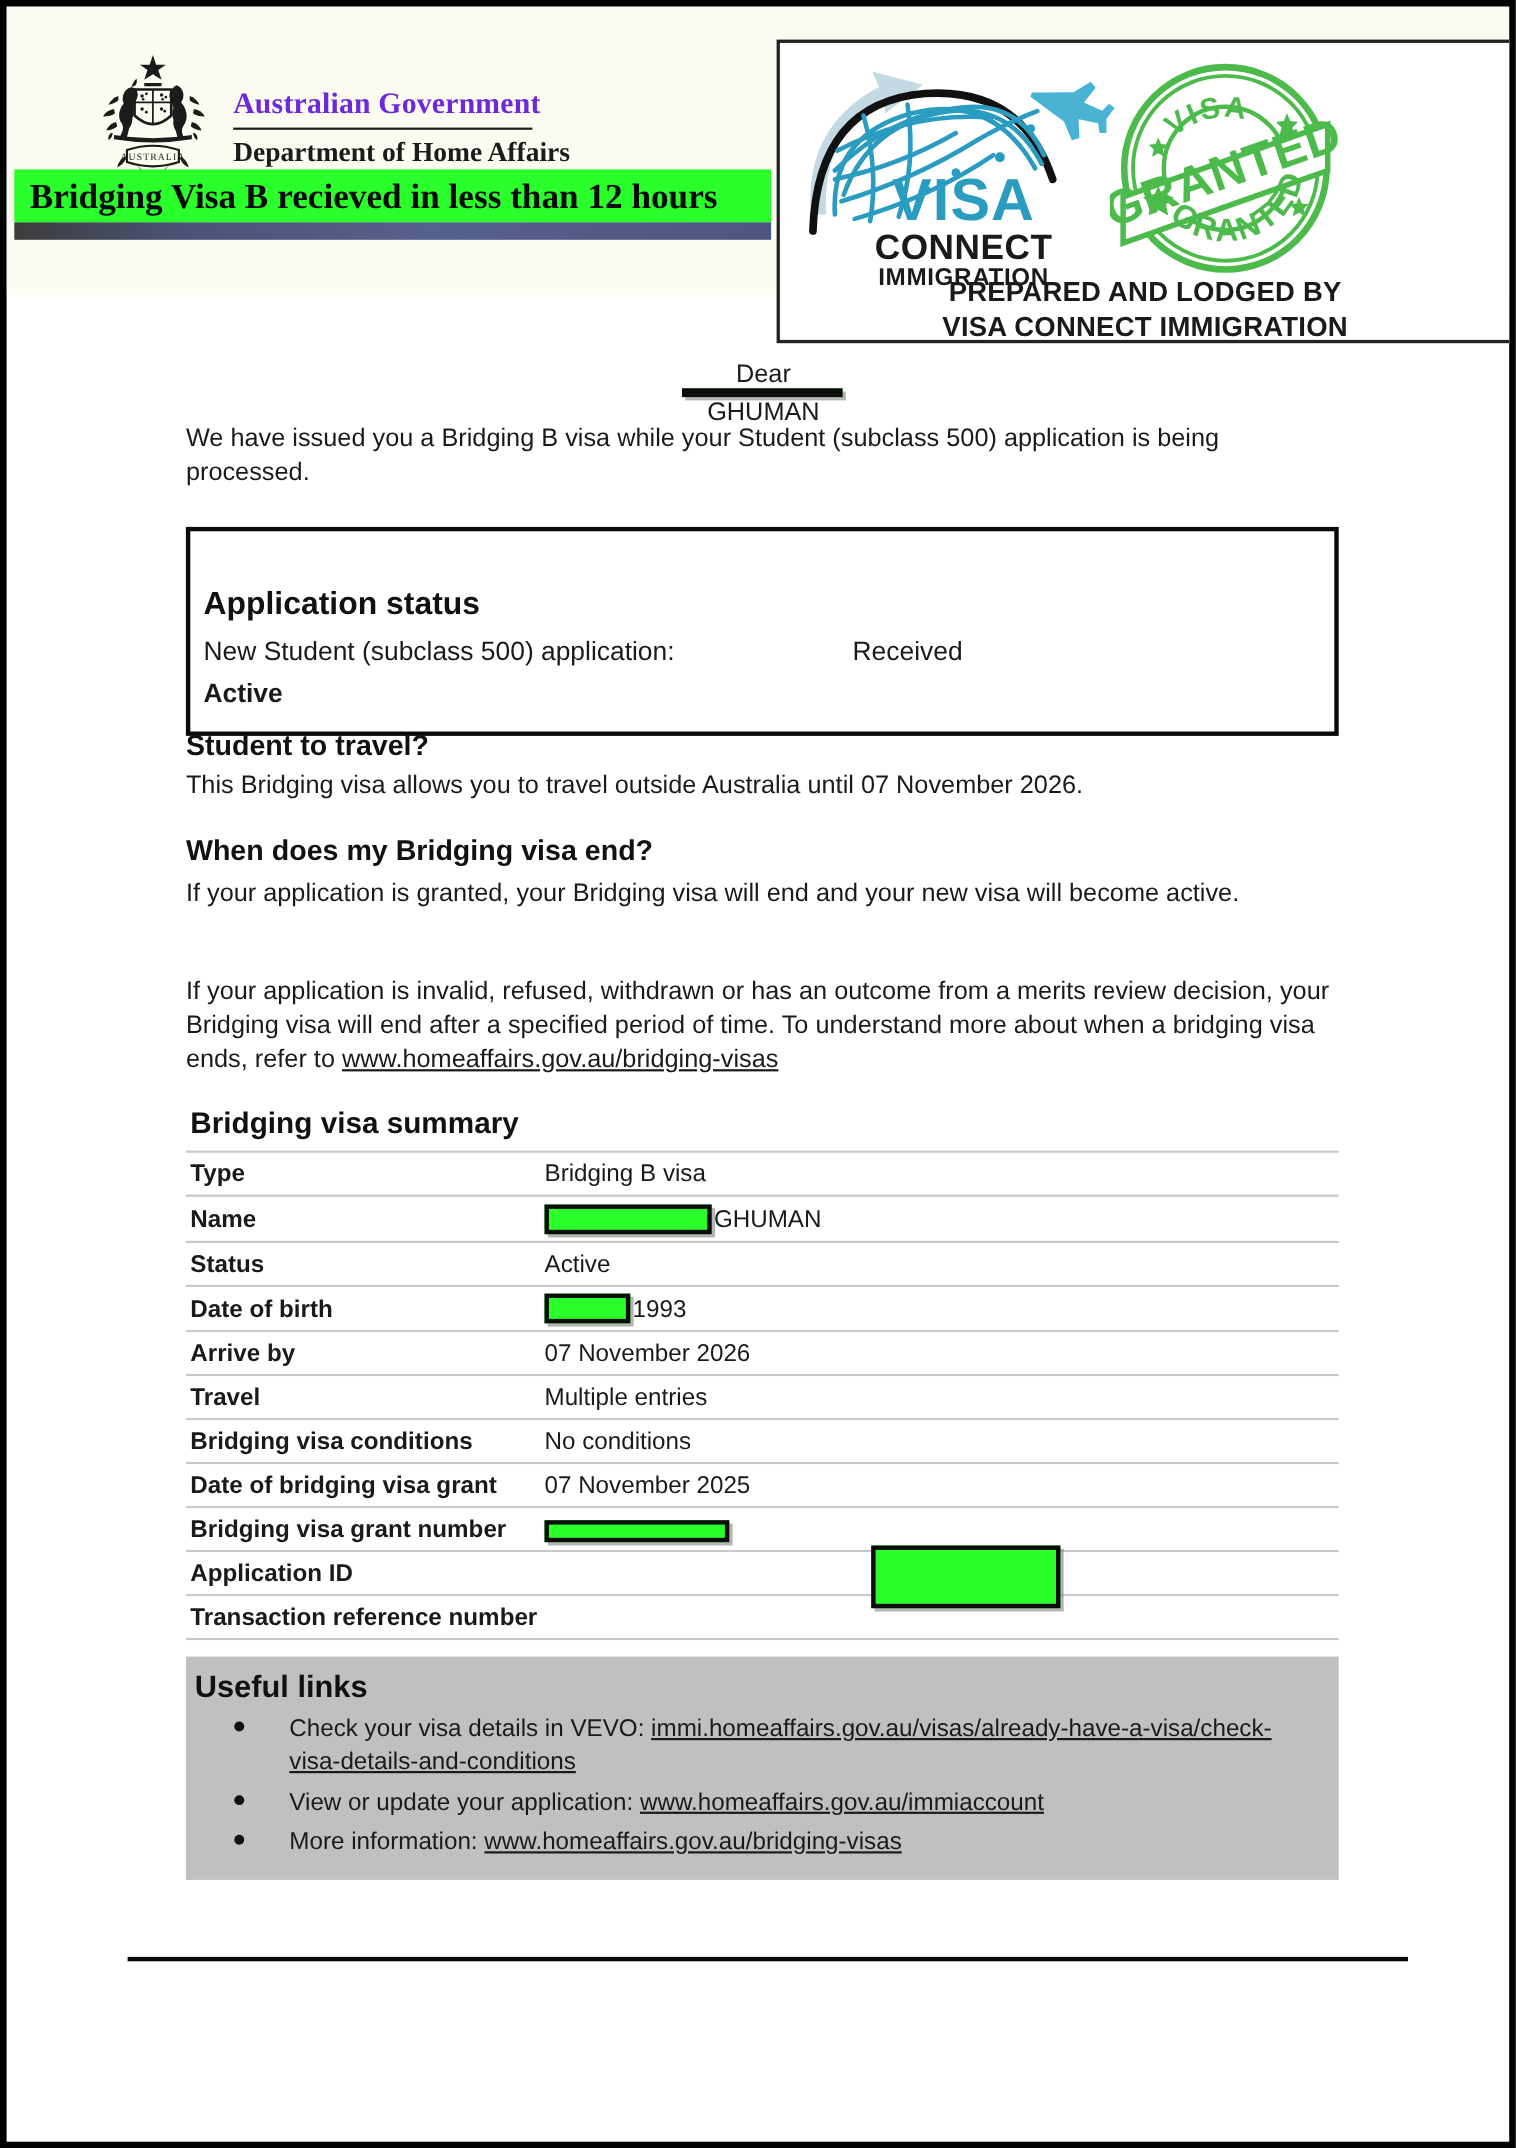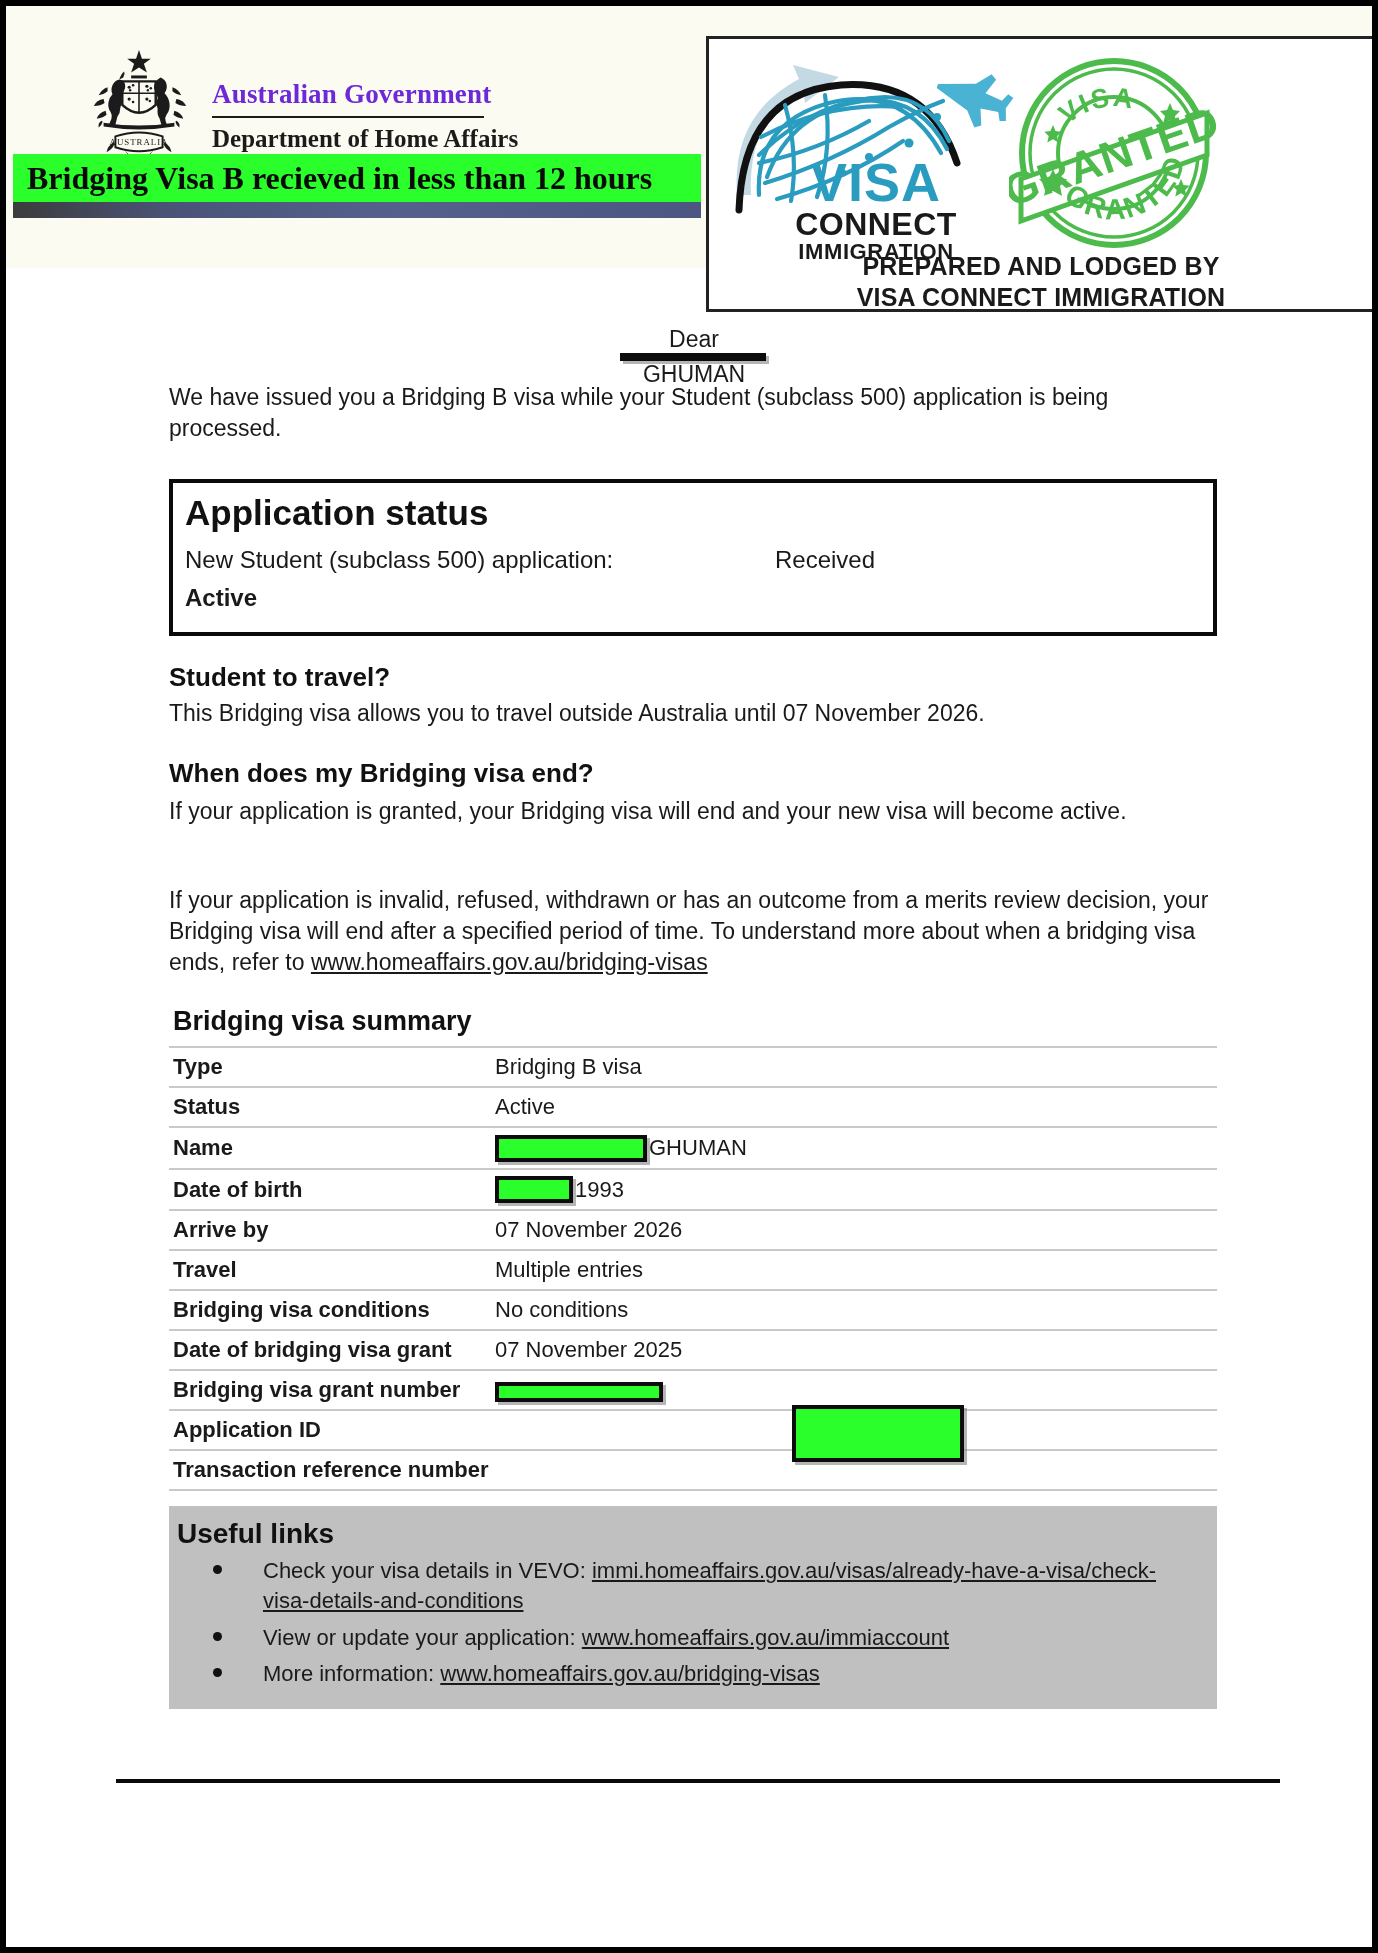--- a/index.html
+++ b/index.html
@@ -227,10 +227,11 @@
     background: #ffffff;
   }
   .status-title {
-    font-size: 35px;
+    font-size: 29px;
     font-weight: bold;
     color: #111111;
     margin-bottom: 8px;
+    margin-top: 40px;
   }
   .status-row {
     display: flex;

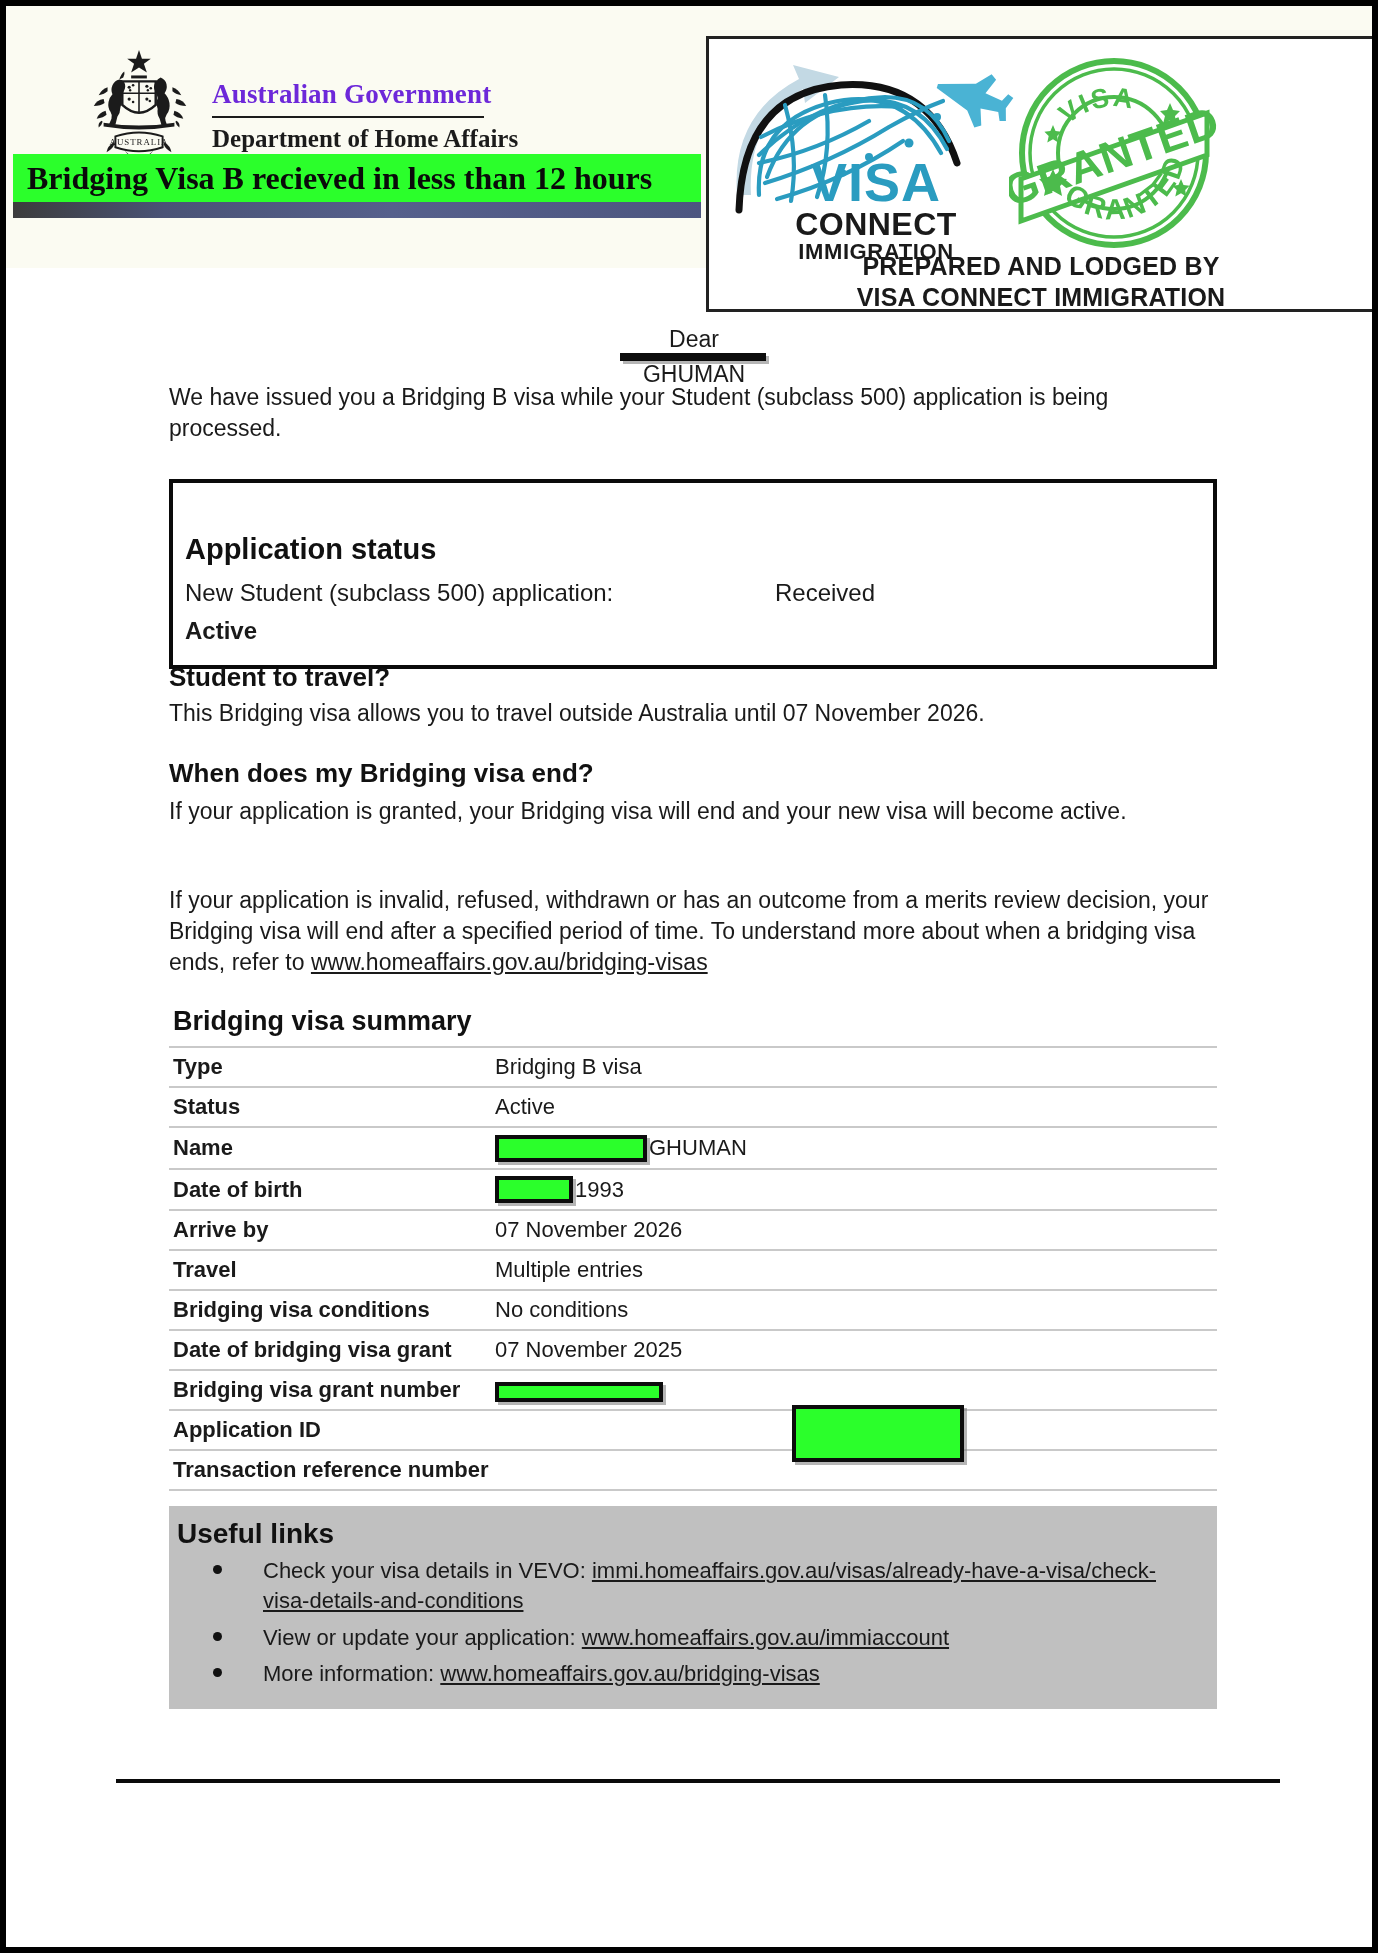--- a/index.html
+++ b/index.html
@@ -540,14 +540,14 @@
         <td class="sum-val">Bridging B visa</td>
       </tr>
       <tr>
-        <td class="sum-key">Status</td>
-        <td class="sum-val">Active</td>
-      </tr>
-      <tr>
         <td class="sum-key">Name</td>
         <td class="sum-val">
           <span class="redact redact-cell r-name"></span><span class="tail">GHUMAN</span>
         </td>
+      </tr>
+      <tr>
+        <td class="sum-key">Status</td>
+        <td class="sum-val">Active</td>
       </tr>
       <tr>
         <td class="sum-key">Date of birth</td>

